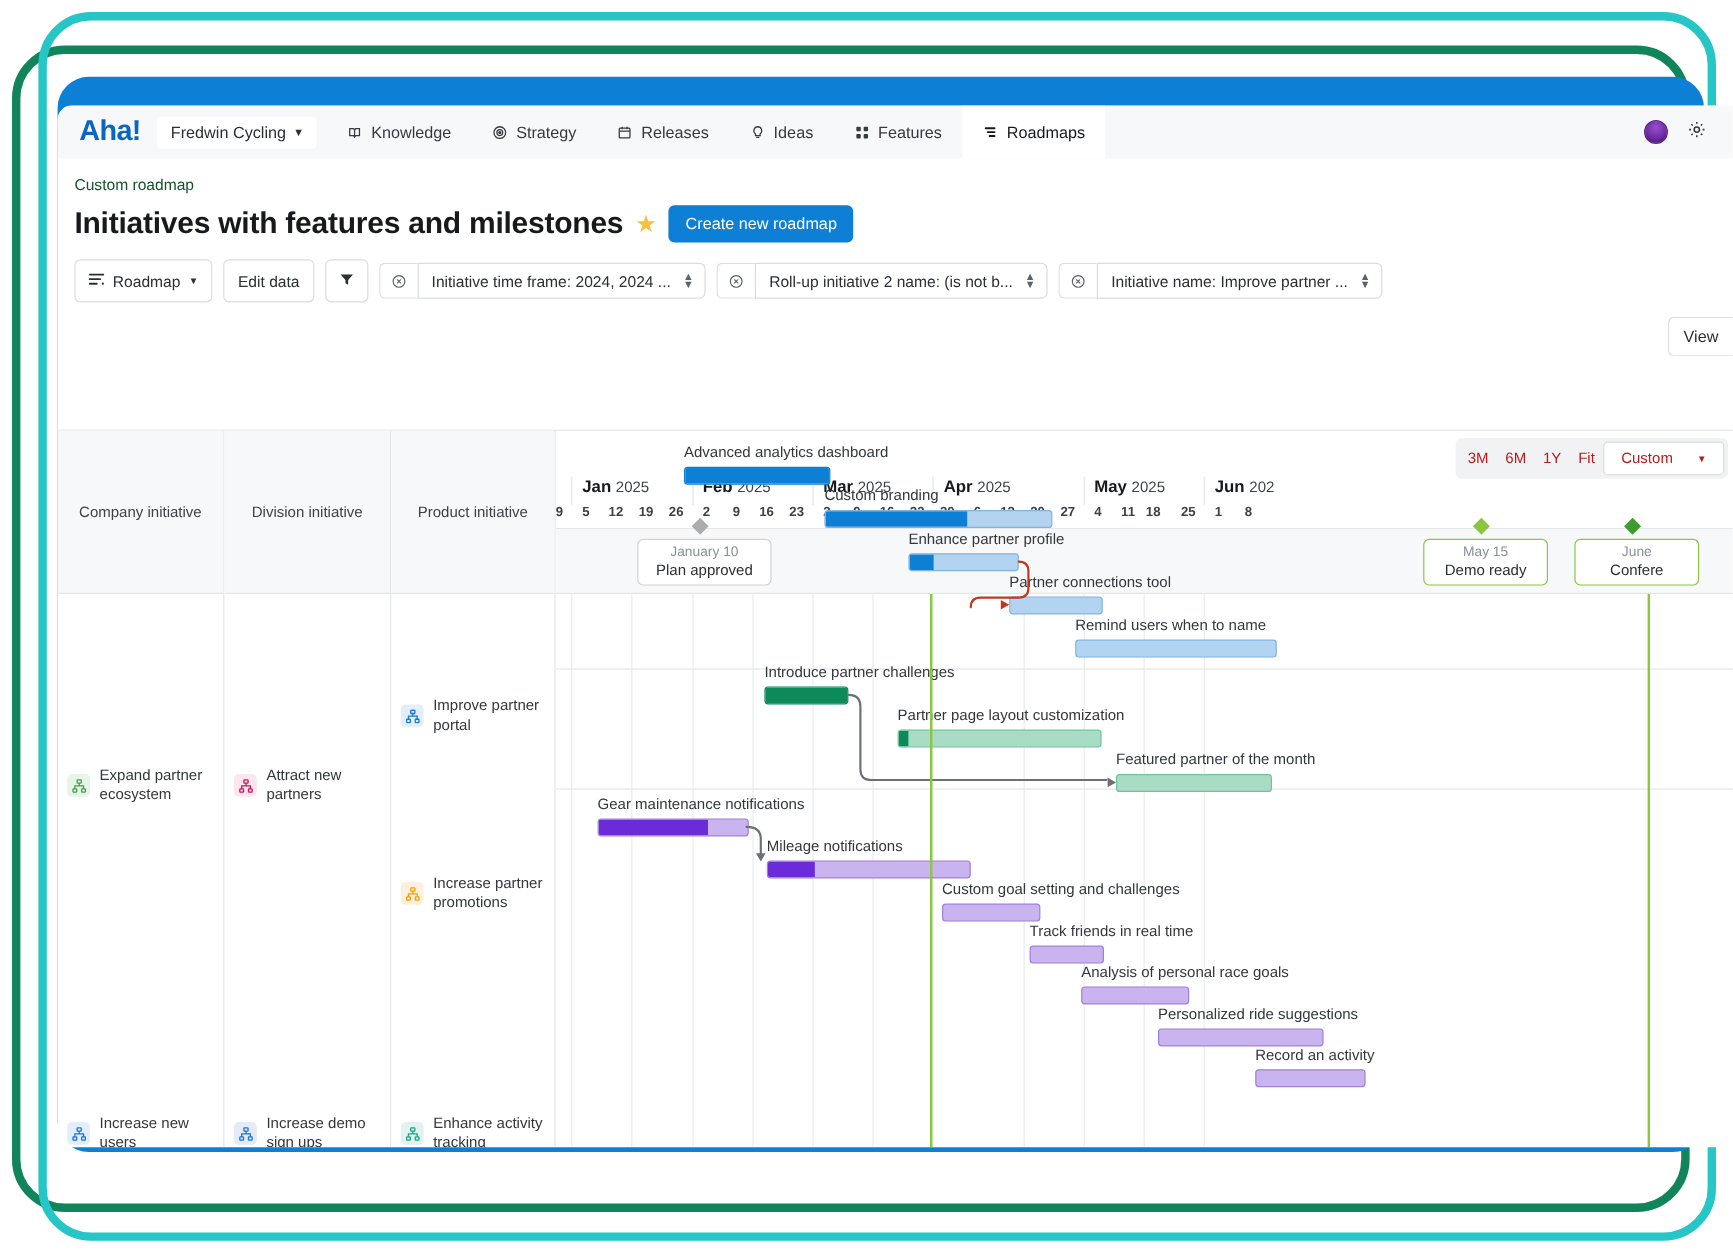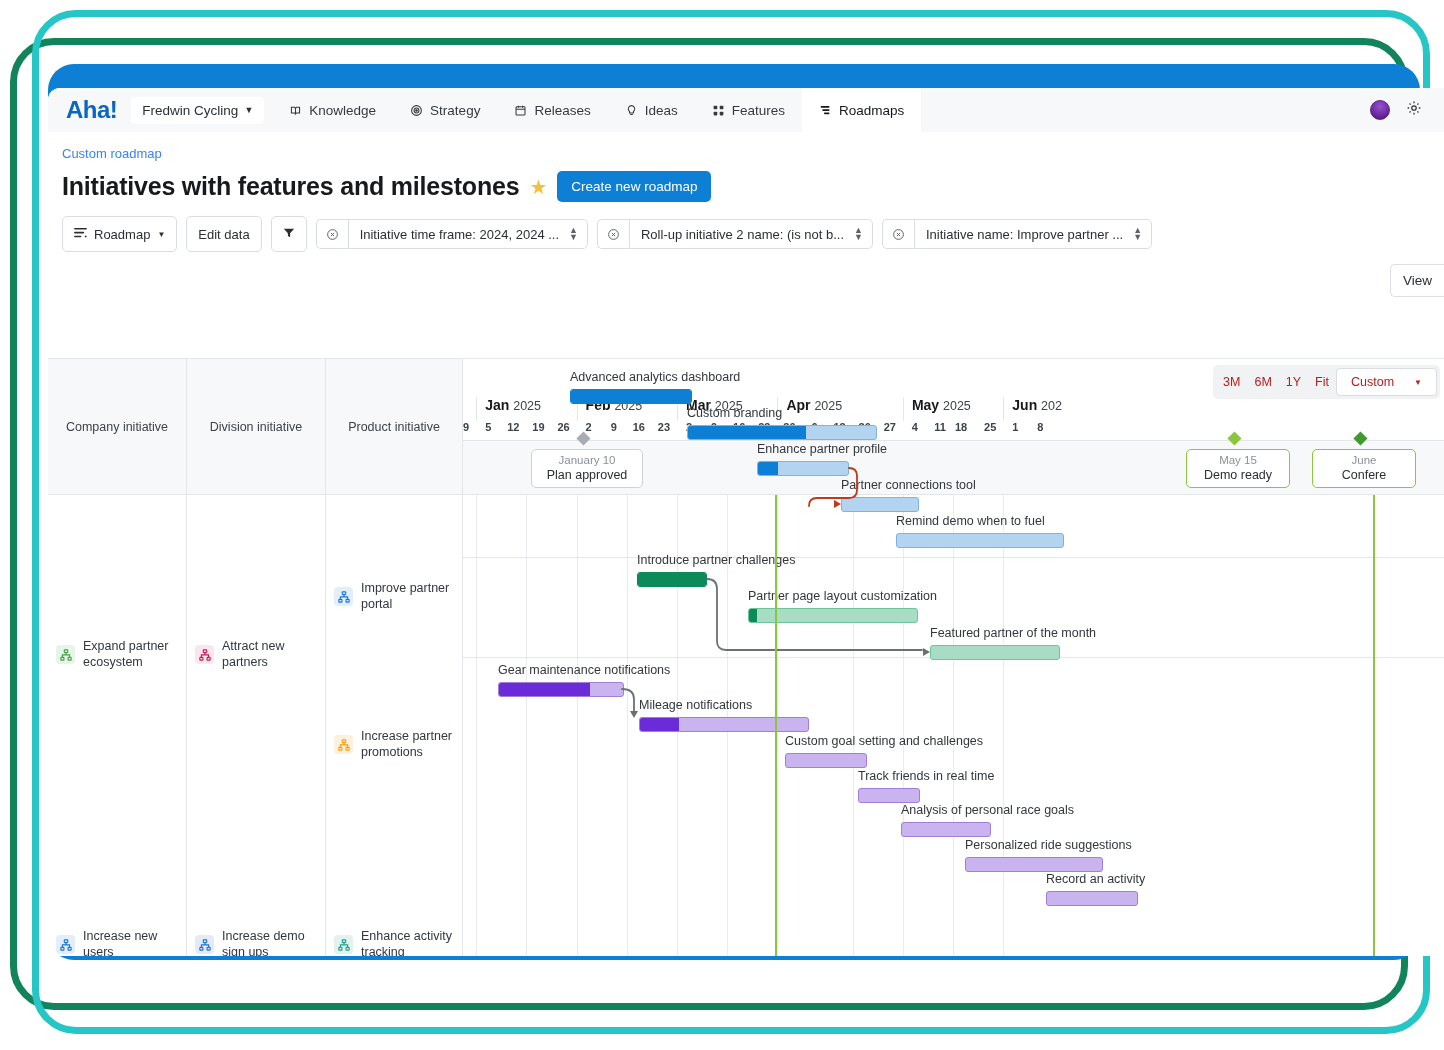--- a/index.html
+++ b/index.html
@@ -62,7 +62,7 @@
   }
 
   
-  .crumb{ padding:14px 13px 0 14px; font-size:13px; color:#3b82f6; }
+  .crumb{ padding:14px 13px 0 14px; font-size:13px; color:#14532d; }
   .titlerow{ display:flex; align-items:center; padding:10px 0 0 14px; gap:10px;}
   .title{ font-size:25px; font-weight:bold; color:#17191c; letter-spacing:-0.2px;}
   .star{ color:#f5c13d; font-size:20px; }

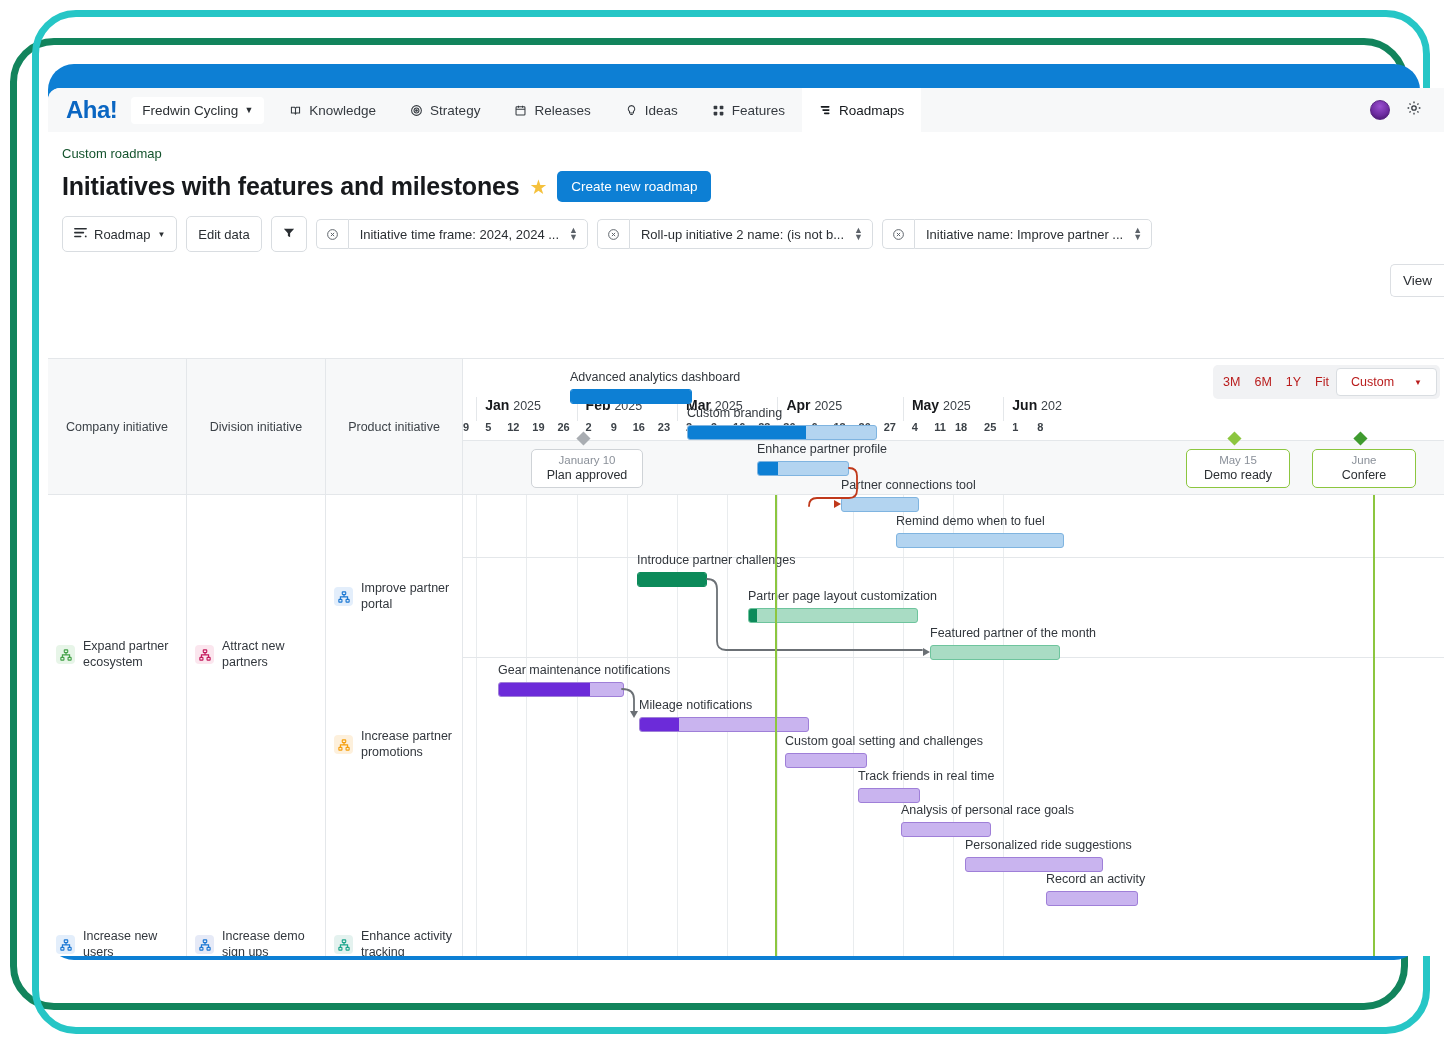--- a/index.html
+++ b/index.html
@@ -501,7 +501,7 @@
           </div>
           <div class="blabel" style="left: 378px; top: 119px;">Partner connections tool</div>
           <div class="bar" style="left: 378px; top: 138px; width: 78px; background: rgb(179, 212, 240); border: 1px solid rgb(127, 180, 224);"></div>
-          <div class="blabel" style="left: 433px; top: 155px;">Remind demo when to fuel</div>
+          <div class="blabel" style="left: 433px; top: 155px;">Remind users when to name</div>
           <div class="bar" style="left: 433px; top: 174px; width: 168px; background: rgb(179, 212, 240); border: 1px solid rgb(127, 180, 224);"></div>
           <div class="blabel" style="left: 174px; top: 194px;">Introduce partner challenges</div>
           <div class="bar" style="left: 174px; top: 213px; width: 70px; background: rgb(169, 220, 196); border: 1px solid rgb(12, 138, 90);">

